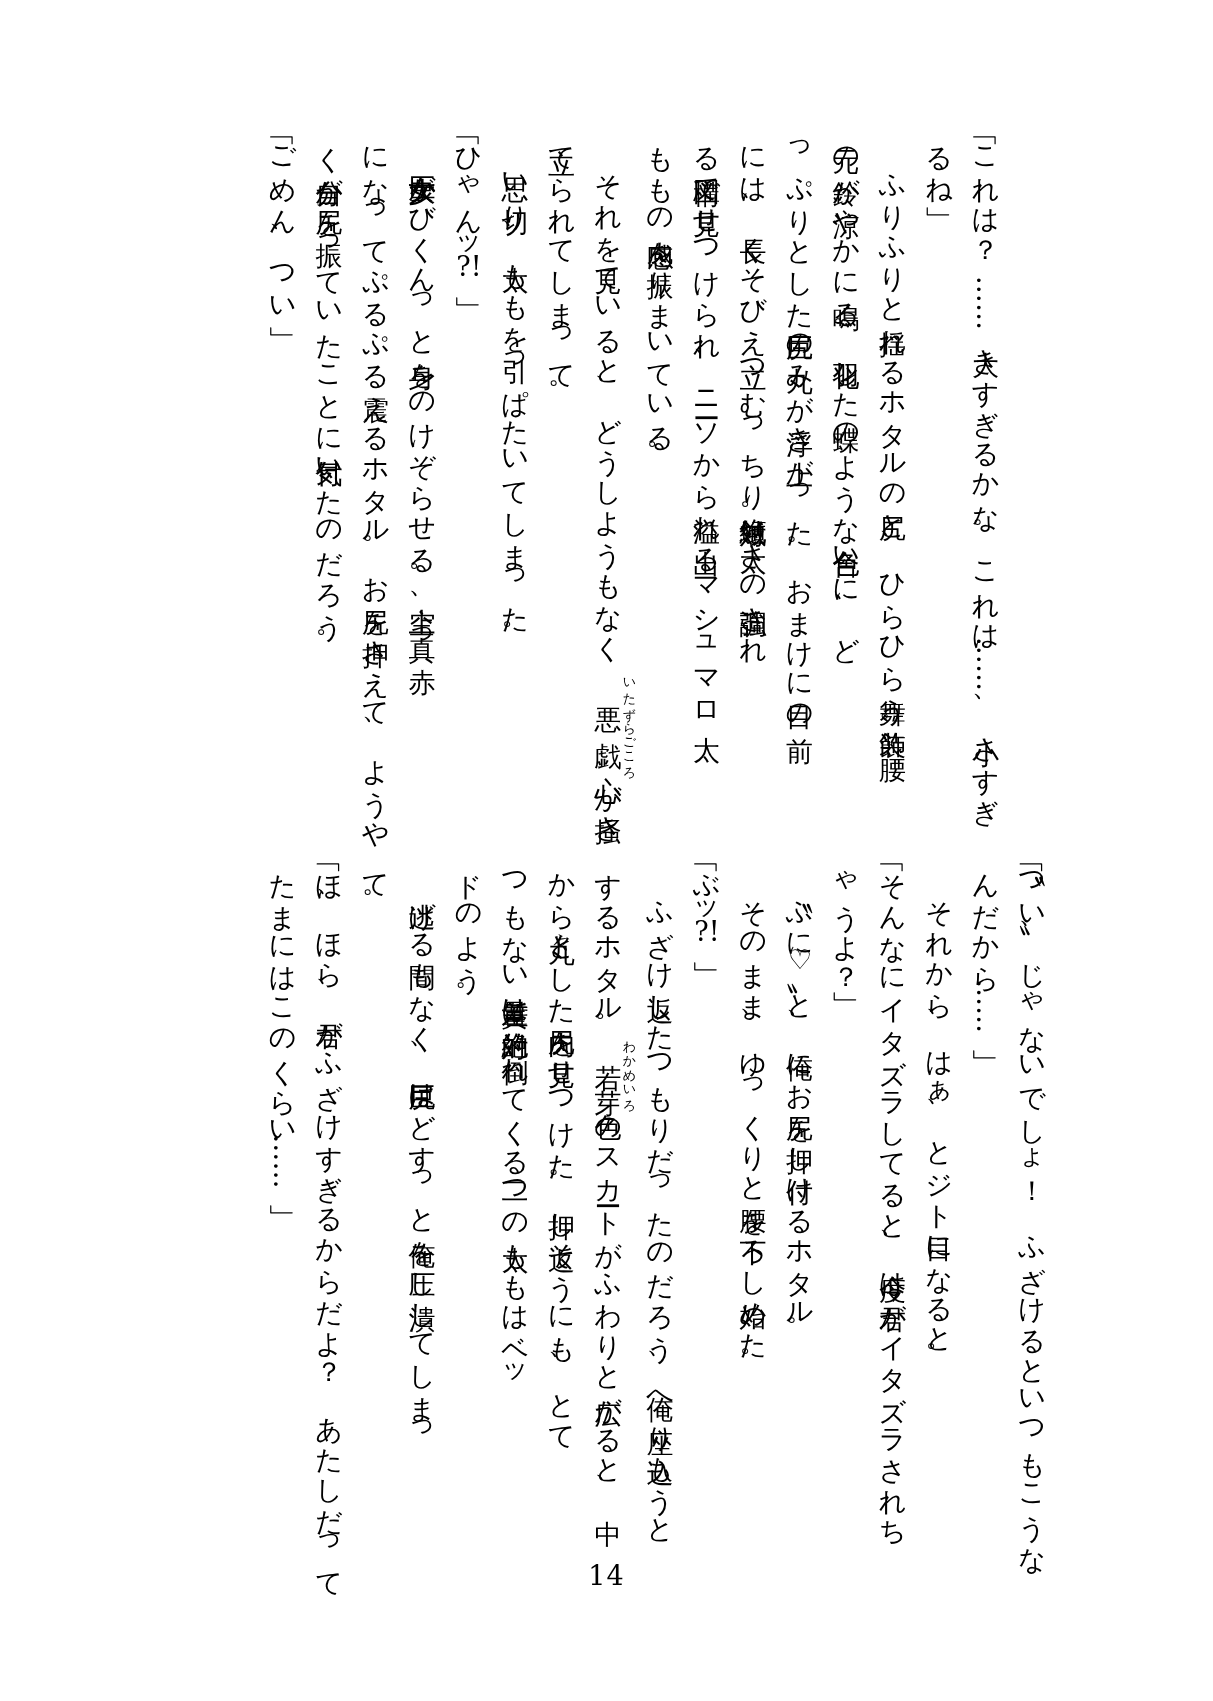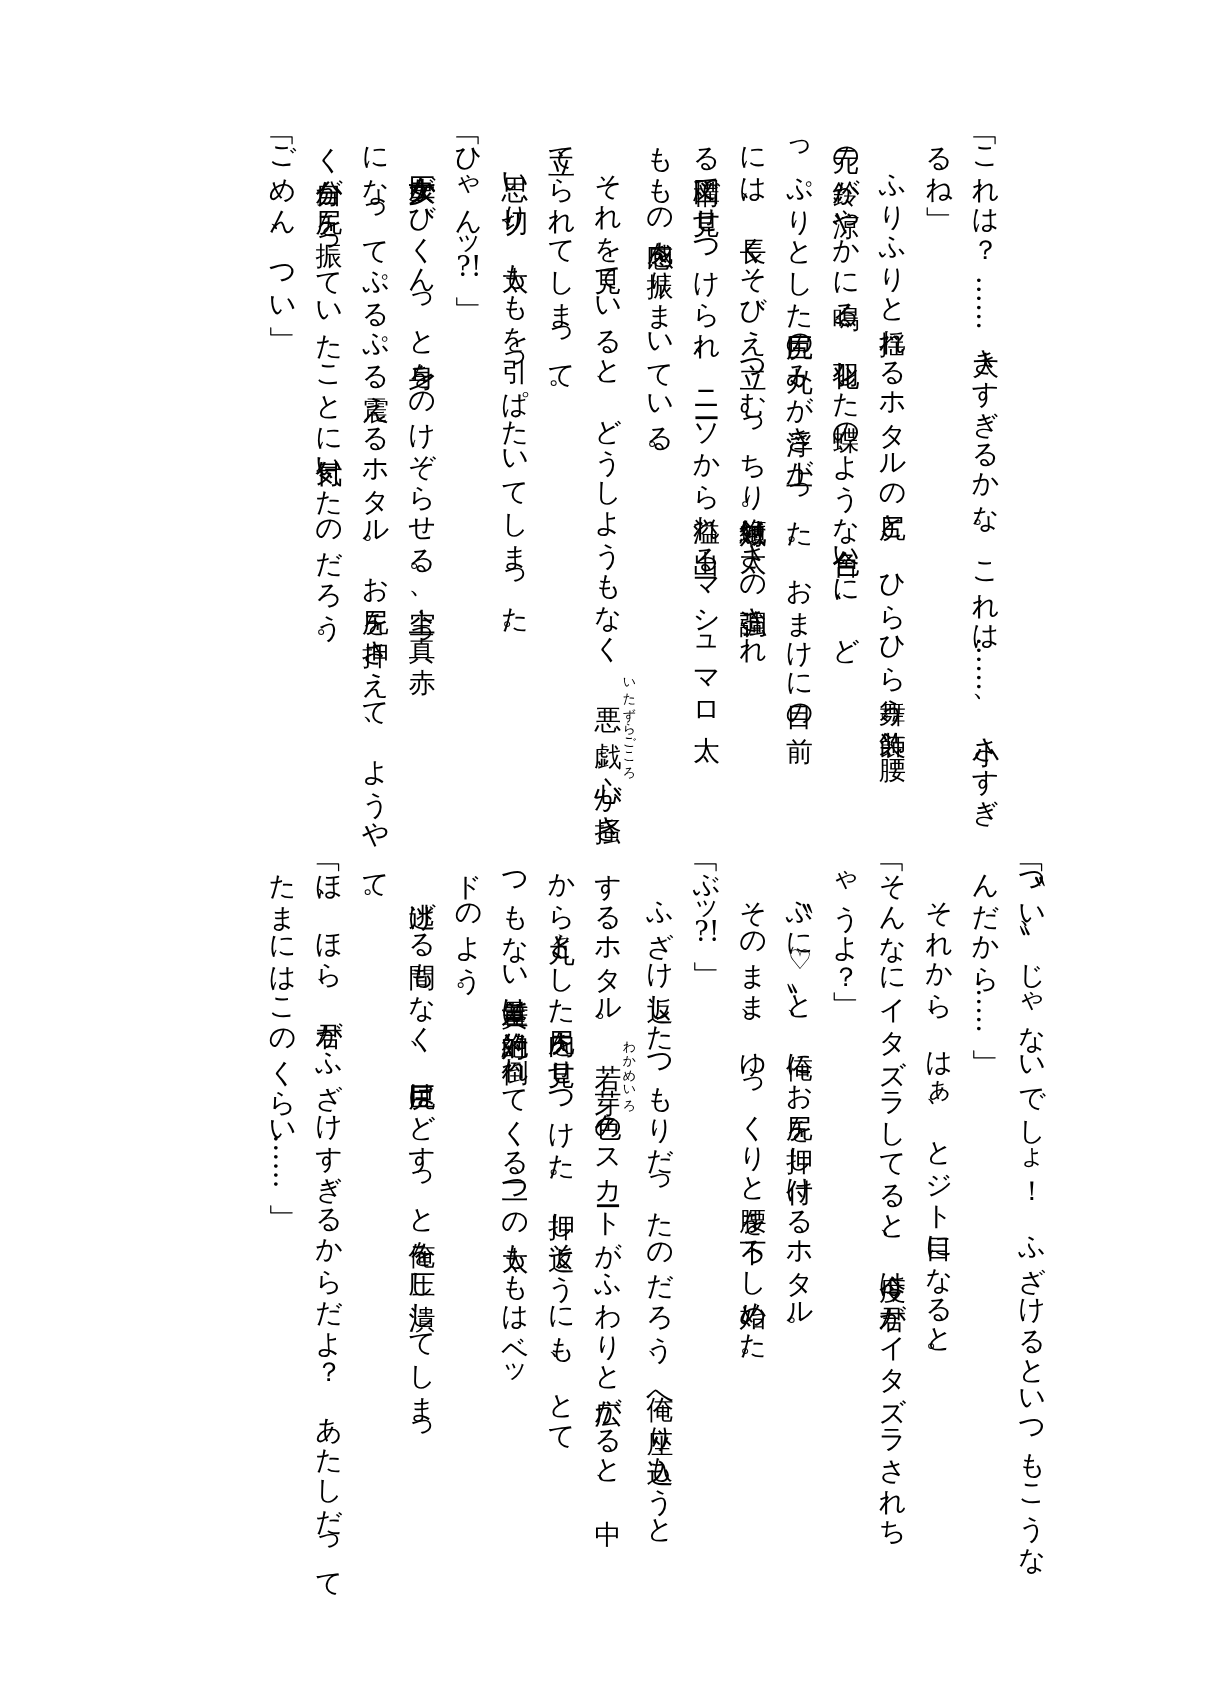--- a/index.html
+++ b/index.html
@@ -61,6 +61,7 @@
 <div class="page">
   <div class="band" id="band-upper"><div class="tline">　</div><div class="tline">「これは？　……大きすぎるかな。これは……、小さすぎ</div><div class="tline">るね」</div><div class="tline">　ふりふりと揺れるホタルの尻と、ひらひら舞う装飾。腰</div><div class="tline">元の鈴が涼やかに鳴る。羽化した蝶のような色合いに、ど</div><div class="tline">っぷりとした巨尻の丸みが浮き上がった。おまけに目の前</div><div class="tline">には、長くそびえ立つむっちり絶対領域。太さの強調され</div><div class="tline">る構図で見せつけられ、ニーソから溢れ出るマシュマロ太</div><div class="tline">ももの肉感を振りまいている。</div><div class="tline">　それを見ていると、どうしようもなく　<ruby>悪戯心<rt>いたずらごころ</rt></ruby>が掻き</div><div class="tline">立てられてしまって。</div><div class="tline">　思い切り、太ももを引っぱたいてしまった。</div><div class="tline">「ひゃんッ<span class="tcy">?!</span>」</div><div class="tline">　巨大少女がびくんっと身をのけぞらせる。上空、真っ赤</div><div class="tline">になってぷるぷる震えるホタル。お尻を押さえて、ようや</div><div class="tline">く自分が尻を振っていたことに気付いたのだろう。</div><div class="tline">「ごめん、つい」</div></div>
   <div class="band" id="band-lower"><div class="tline">「〝つい〟、じゃないでしょ！　ふざけるといつもこうな</div><div class="tline">んだから……」</div><div class="tline">　それから、はぁ、とジト目になると。</div><div class="tline">「そんなにイタズラしてると、今度は君がイタズラされち</div><div class="tline">ゃうよ？」</div><div class="tline">　〝ふに♡〟と、俺にお尻を押し付けるホタル。</div><div class="tline">　そのまま、ゆっくりと腰を下ろし始めた。</div><div class="tline">「ぶッ<span class="tcy">?!</span>」</div><div class="tline">　ふざけ返したつもりだったのだろう、俺へ座り込もうと</div><div class="tline">するホタル。<ruby>若芽色<rt>わかめいろ</rt></ruby>のスカートがふわりと広がると、中</div><div class="tline">から丸々とした尻肉を見せつけた。押し返そうにも、とて</div><div class="tline">つもない質量差は絶対的、倒れてくる二つの太ももはベッ</div><div class="tline">ドのよう。</div><div class="tline">　逃げる間もなく、巨尻はどすっと俺を圧し潰してしまっ</div><div class="tline">て。</div><div class="tline">「ほ、ほら、君がふざけすぎるからだよ？　あたしだって</div><div class="tline">たまにはこのくらい……」</div></div>
+  <div class="page-number">14</div>
 </div>
 
 </body></html>

